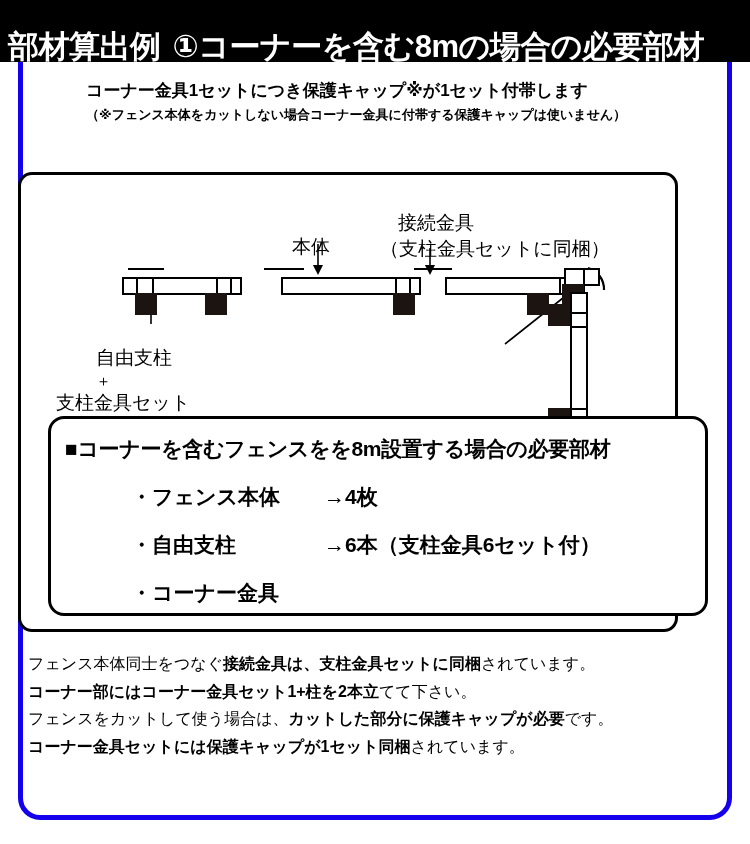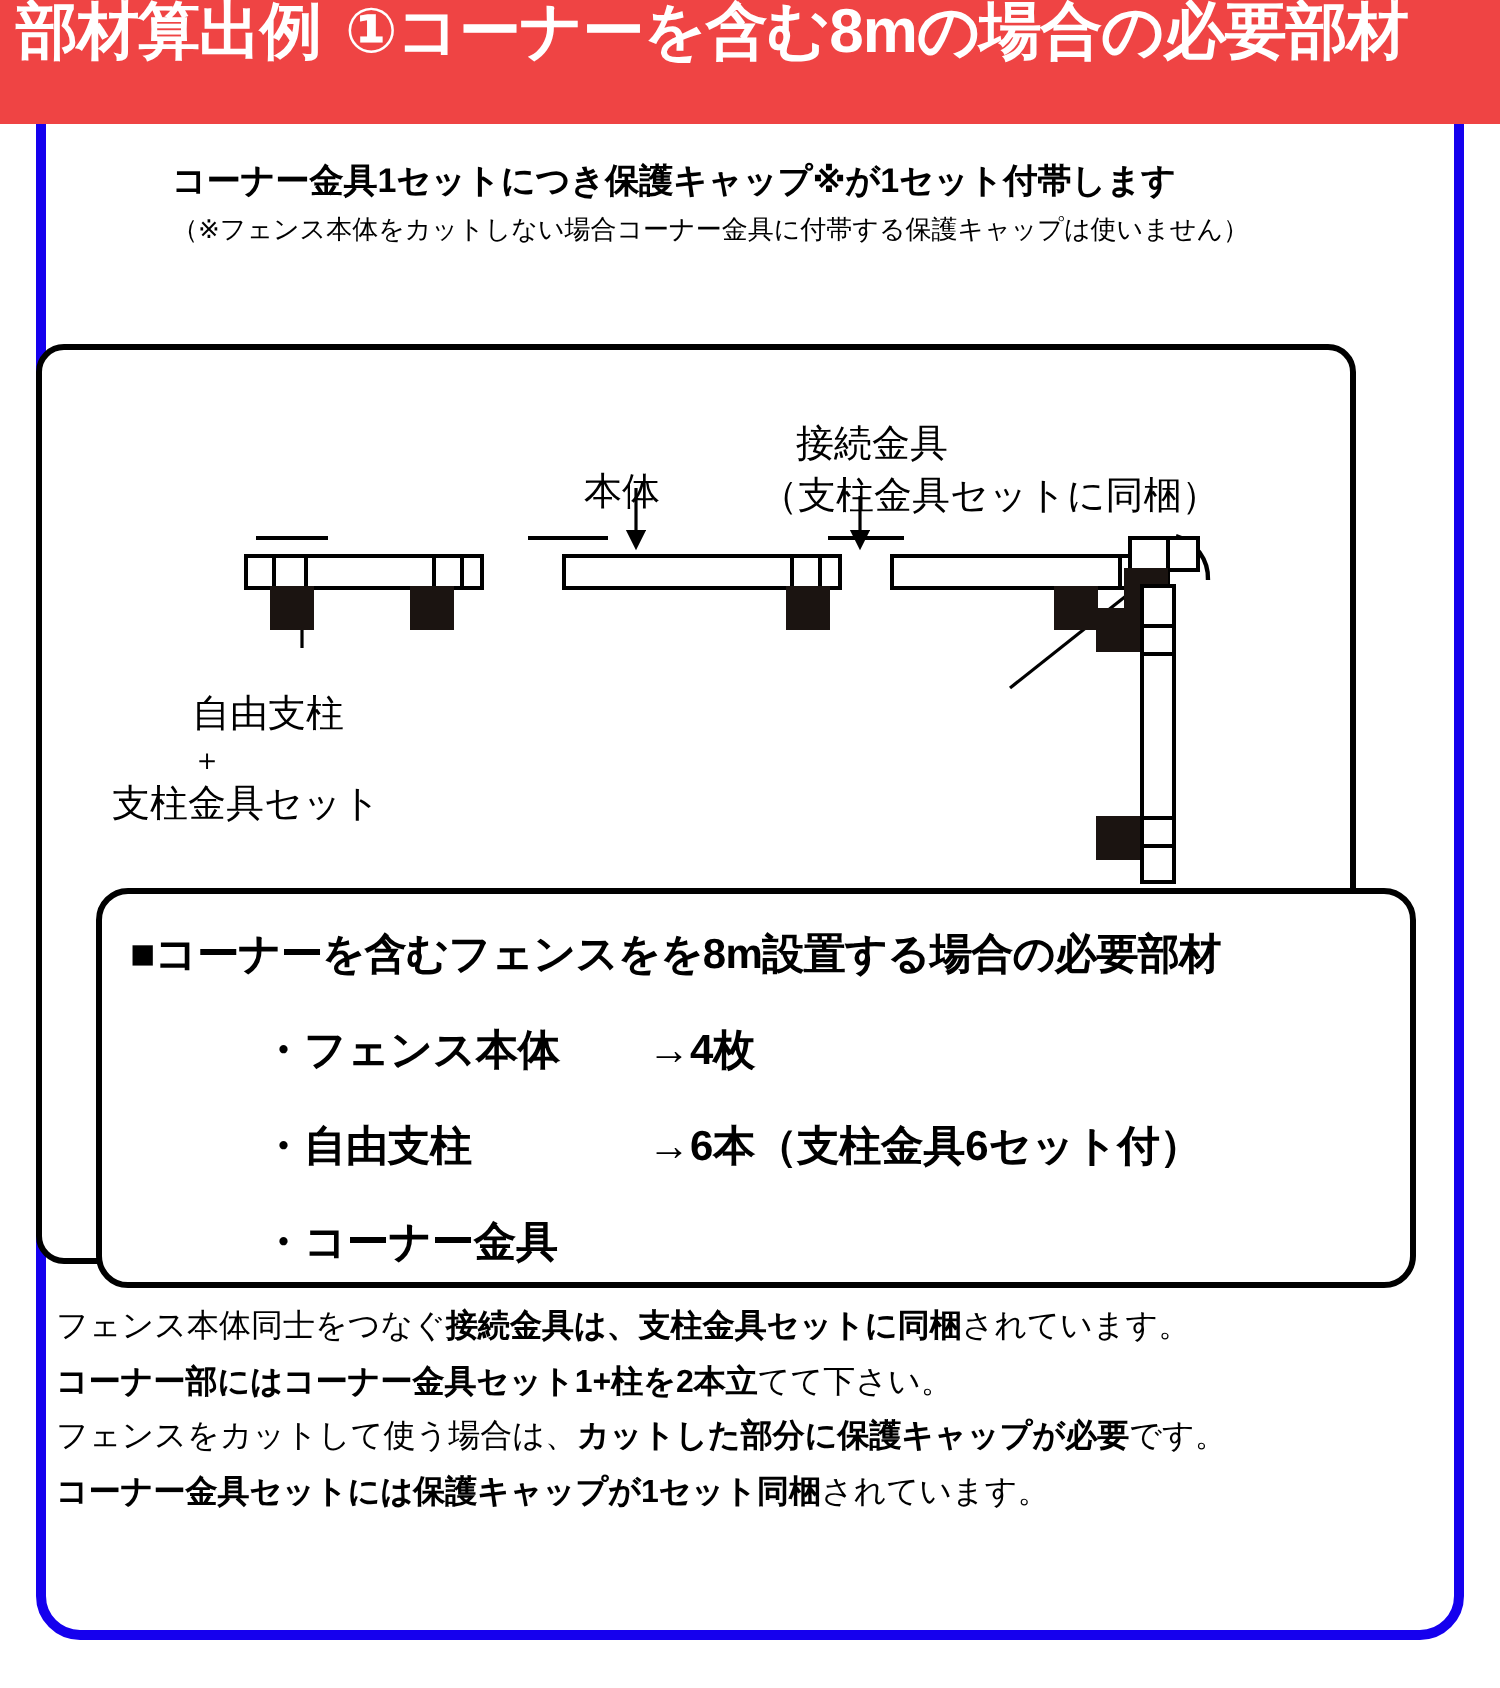--- a/index.html
+++ b/index.html
@@ -35,9 +35,9 @@
     top: 0;
     width: 750px;
     height: 62px;
-    background: #ef4444;
+    background: #000000;
     display: flex;
-    align-items: flex-start;
+    align-items: flex-end;
     overflow: hidden;
     z-index: 5;
   }

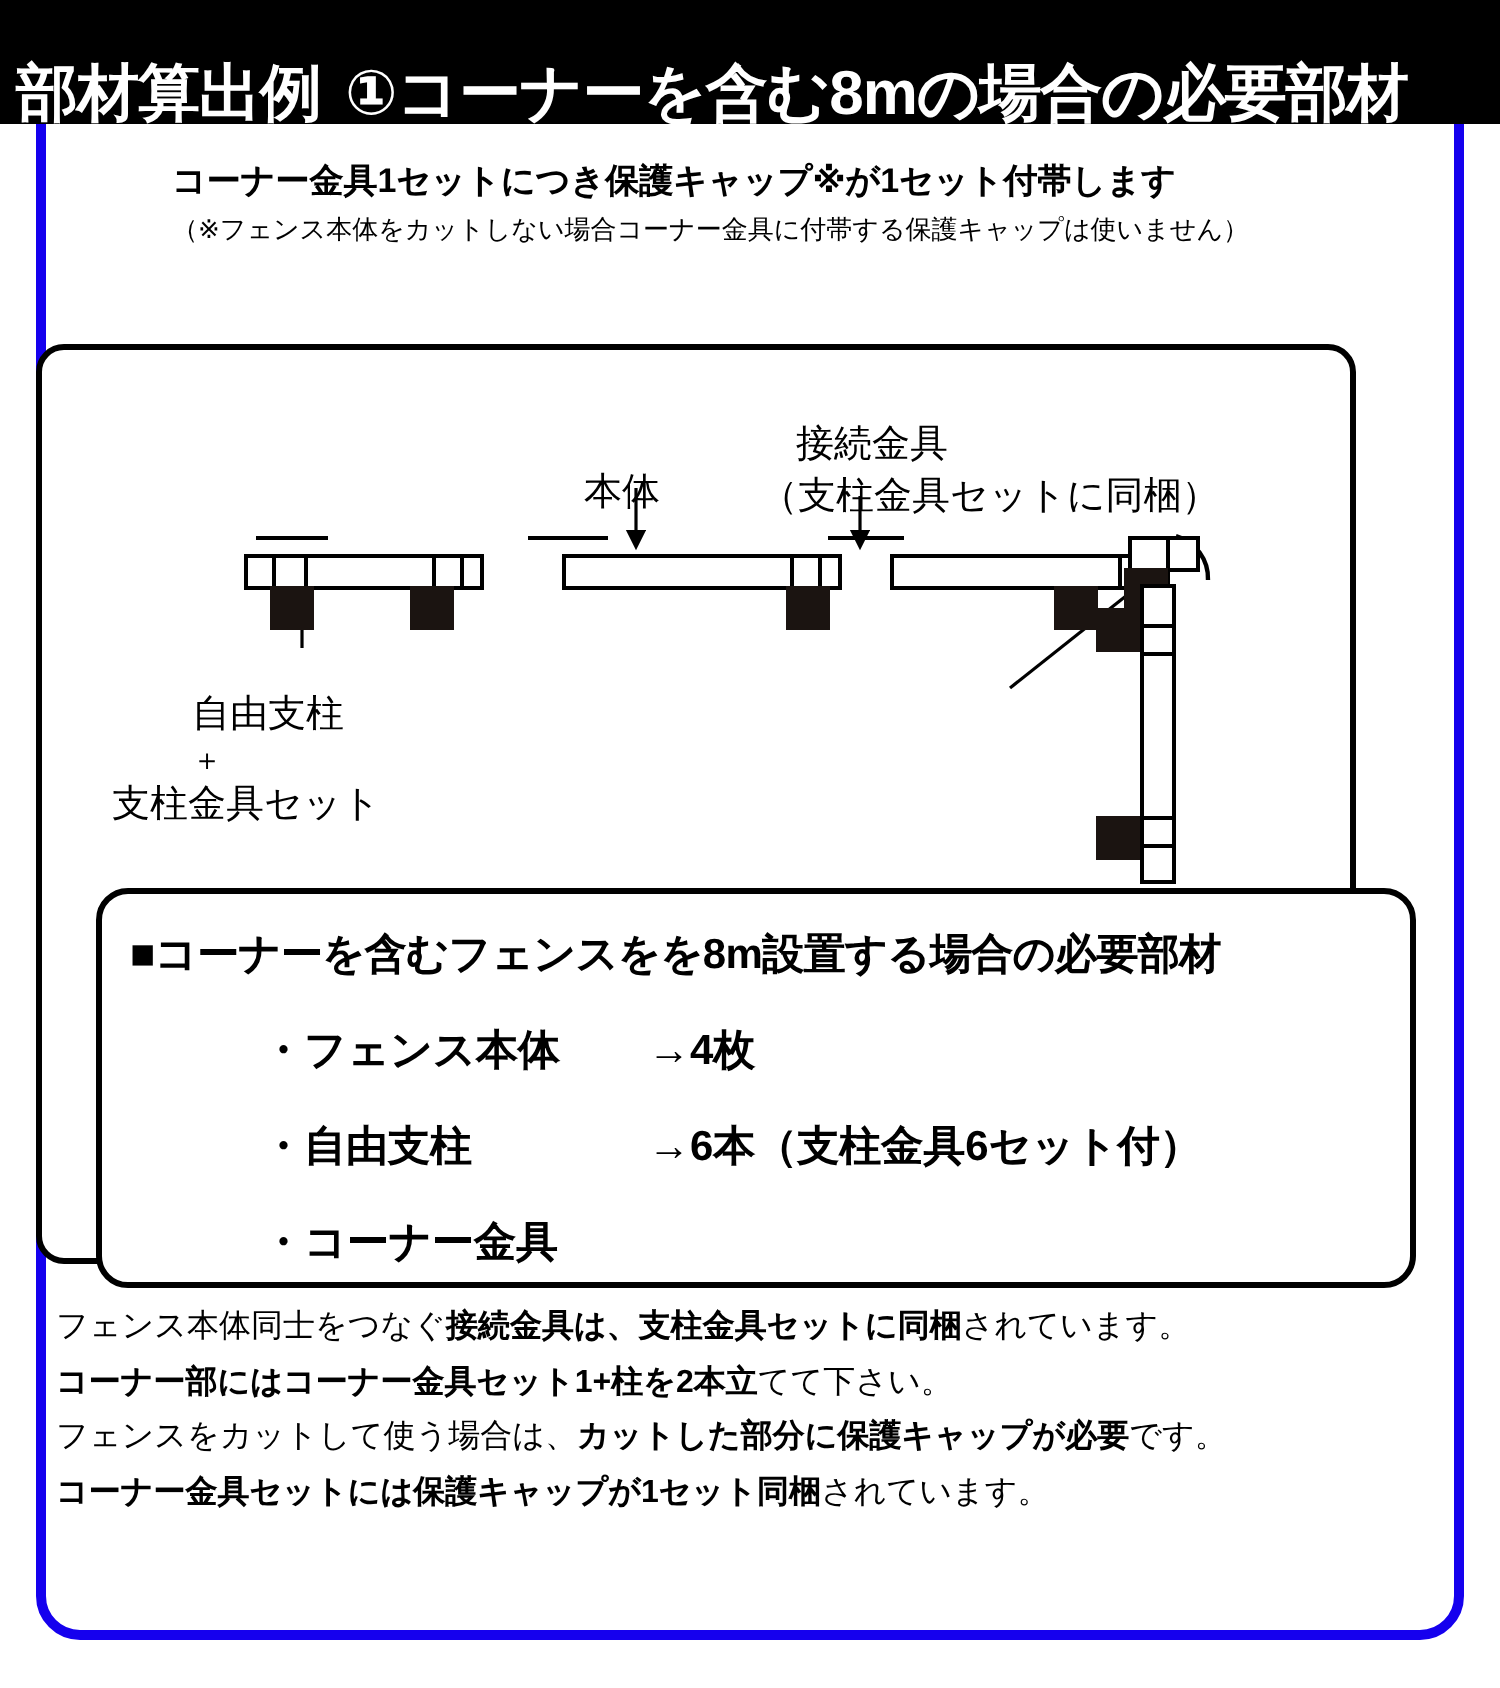--- a/index.html
+++ b/index.html
@@ -70,7 +70,7 @@
   }
   .sub-note {
     font-size: 13px;
-    font-weight: normal;
+    font-weight: bold;
     padding-left: 86px;
     line-height: 1.55;
     white-space: nowrap;

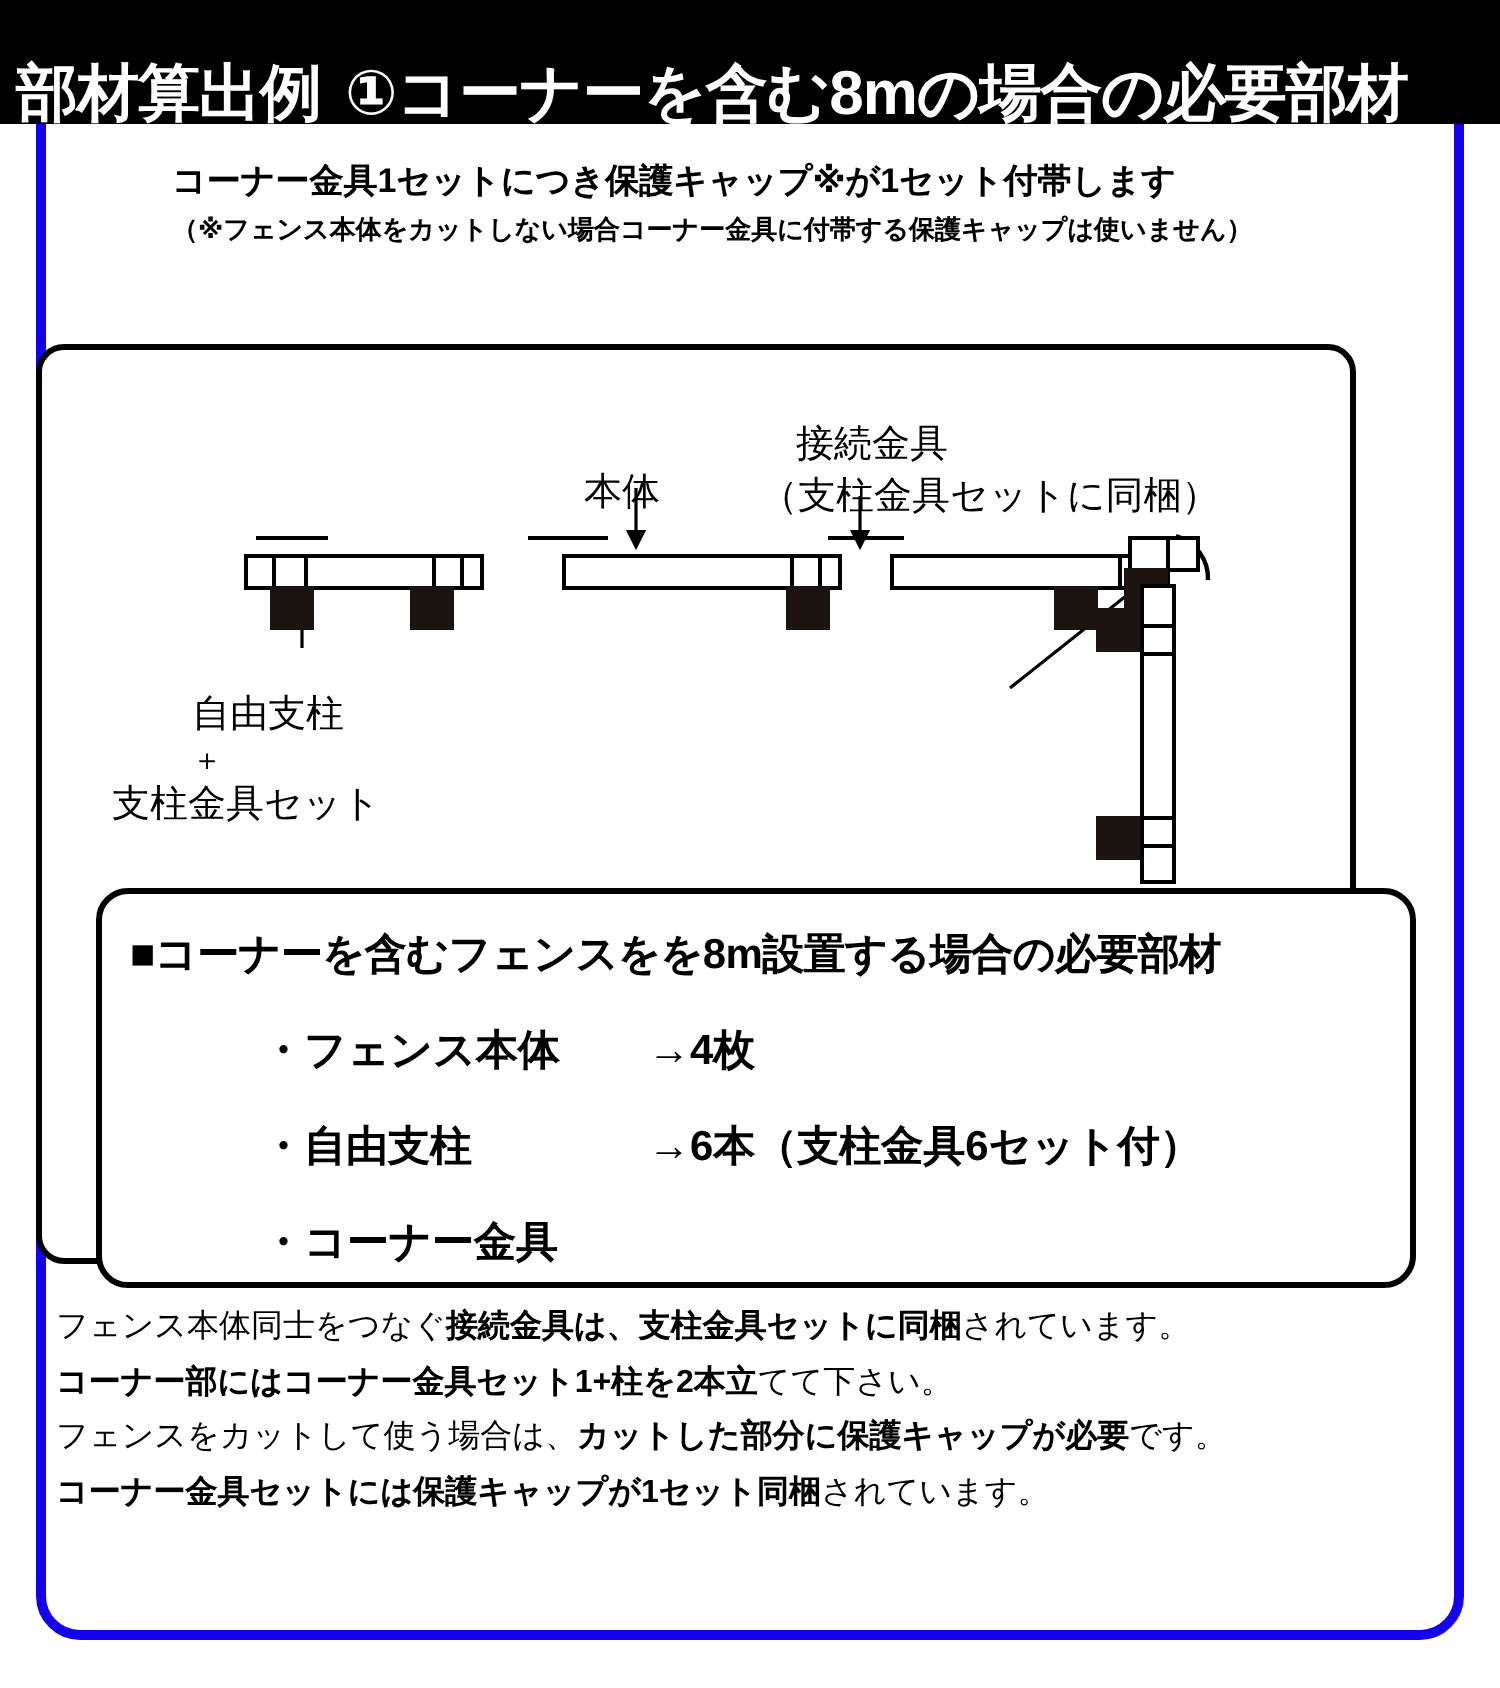--- a/index.html
+++ b/index.html
@@ -162,7 +162,7 @@
   #req-box {
     position: absolute;
     left: 48px;
-    top: 444px;
+    top: 416px;
     width: 660px;
     height: 200px;
     border: 3px solid #000;

